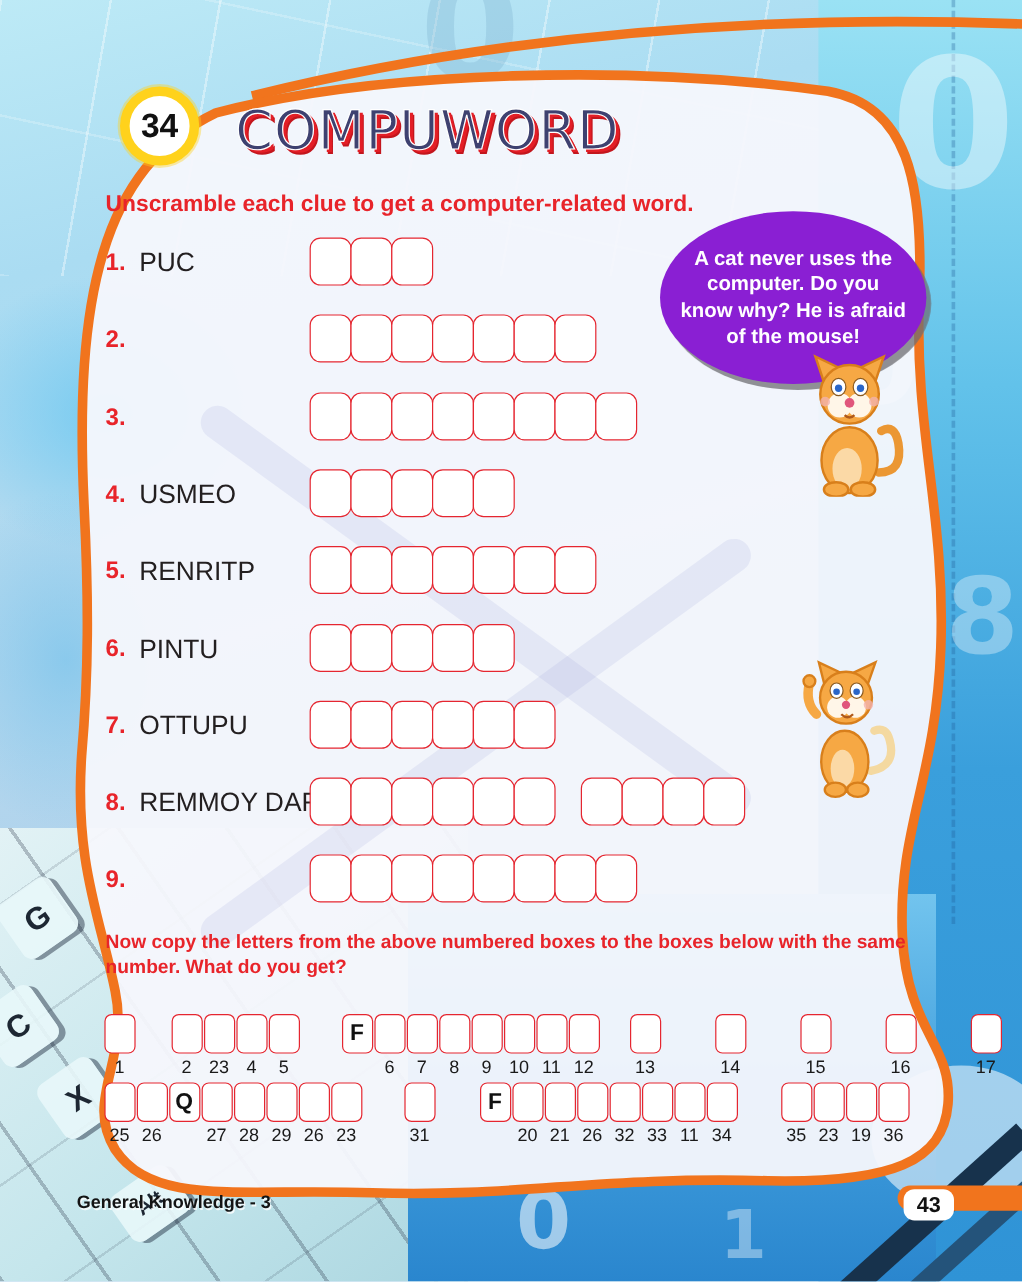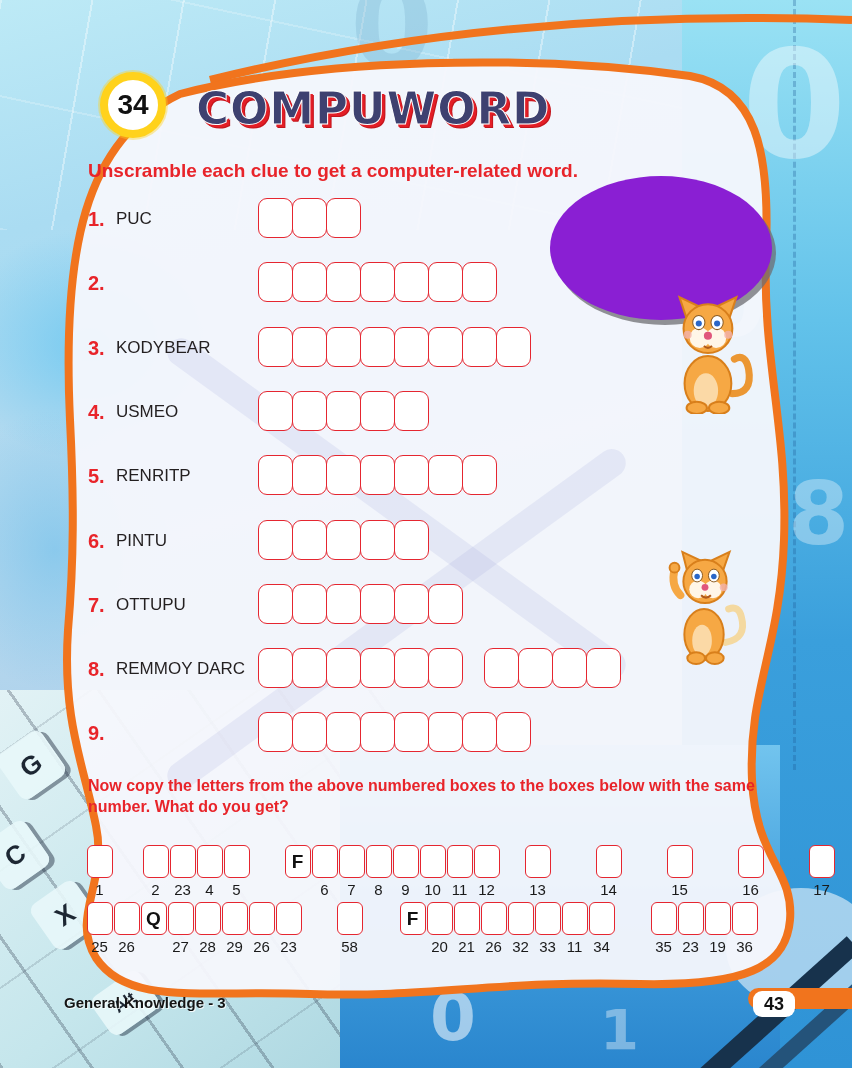--- a/index.html
+++ b/index.html
@@ -56,7 +56,7 @@
   .badge{left:100px;top:72px;width:50px;height:50px;border-radius:50%;background:#fff;
          border:8px solid #ffd21c;display:flex;align-items:center;justify-content:center;
          font-size:28px;font-weight:bold;color:#111;box-shadow:0 0 0 2px rgba(255,210,28,.4);}
-  .title{left:196px;top:82px;font-family:"DejaVu Sans",sans-serif;font-size:45px;font-weight:700;
+  .title{left:196px;top:82px;font-family:"DejaVu Sans",sans-serif;font-size:45px;font-weight:400;
          color:#3e4170;letter-spacing:1px;-webkit-text-stroke:1px #ffffff;
          text-shadow:3px 3px 0 #e31e26,4px 4px 0 #c3161d;}
   .instruction{left:88px;top:160px;font-size:19px;font-weight:bold;color:#e8242a;}

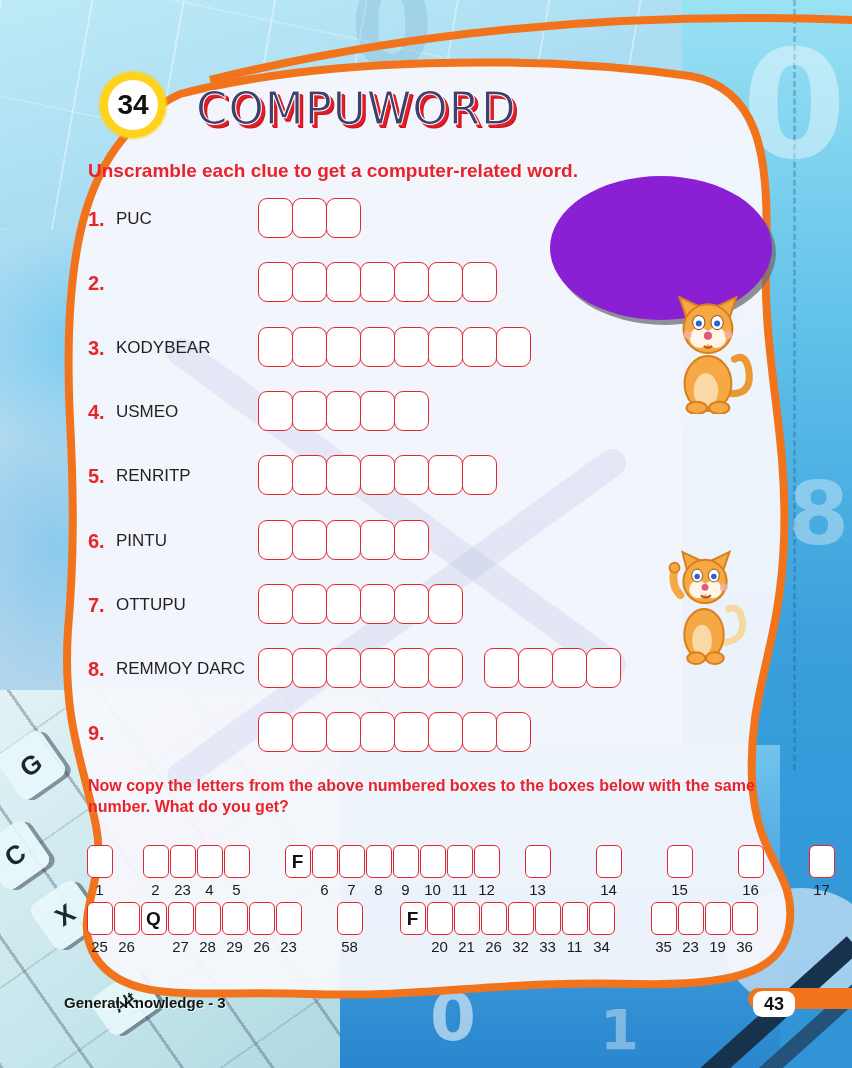--- a/index.html
+++ b/index.html
@@ -64,7 +64,7 @@
   
   .clue-row{position:absolute;left:88px;width:700px;height:42px;}
   .clue-num{position:absolute;left:0;top:0;line-height:42px;font-size:20px;font-weight:bold;color:#e8242a;}
-  .clue-text{position:absolute;left:28px;top:0;line-height:42px;font-size:17px;color:#231f20;}
+  .clue-text{position:absolute;left:28px;top:0;line-height:42px;font-size:22px;color:#231f20;}
   .strip{position:absolute;left:170px;top:0;display:flex;gap:22px;}
   .lgroup{display:flex;}
   .lbox{width:33px;height:38px;background:#fff;border:1.5px solid #e52630;border-radius:9px;margin-right:-1px;}

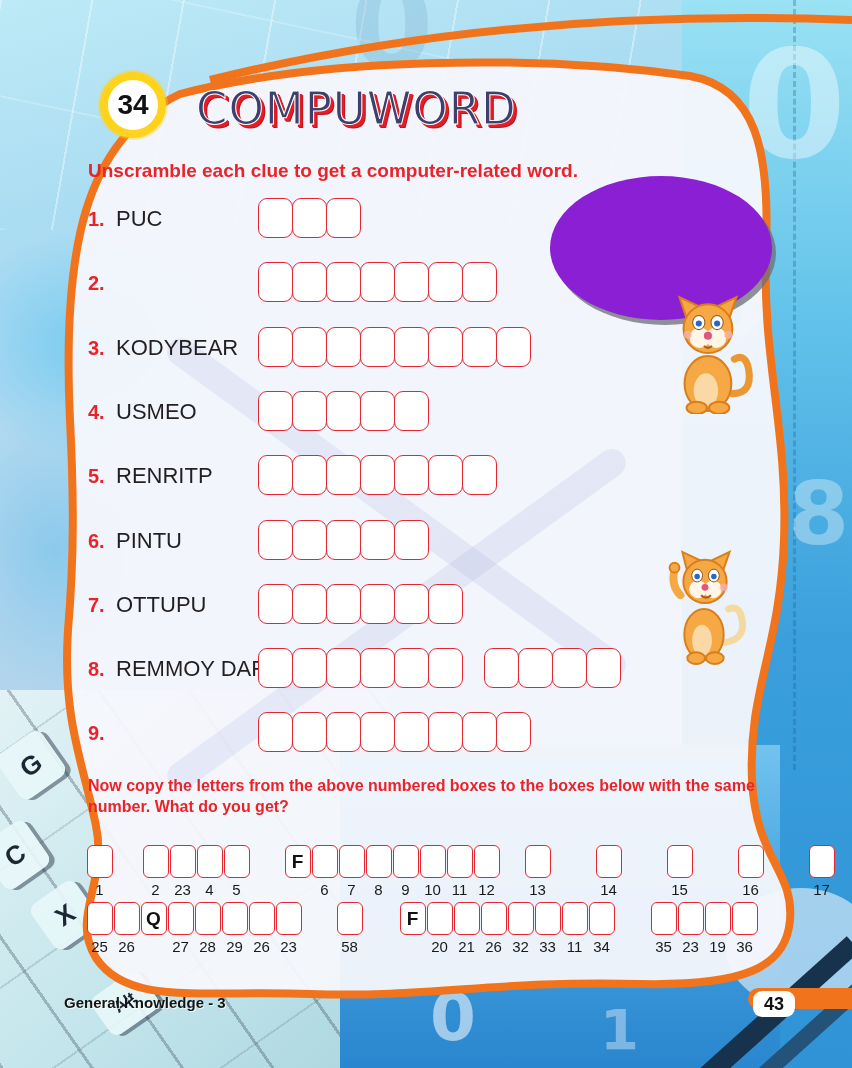--- a/index.html
+++ b/index.html
@@ -286,6 +286,7 @@
       </div>
 
     <div class="bubble bubble1">
+      <span>A cat never uses the computer. Do you know why? He is afraid of the mouse!</span>
       <span class="tail"></span>
     </div>
 

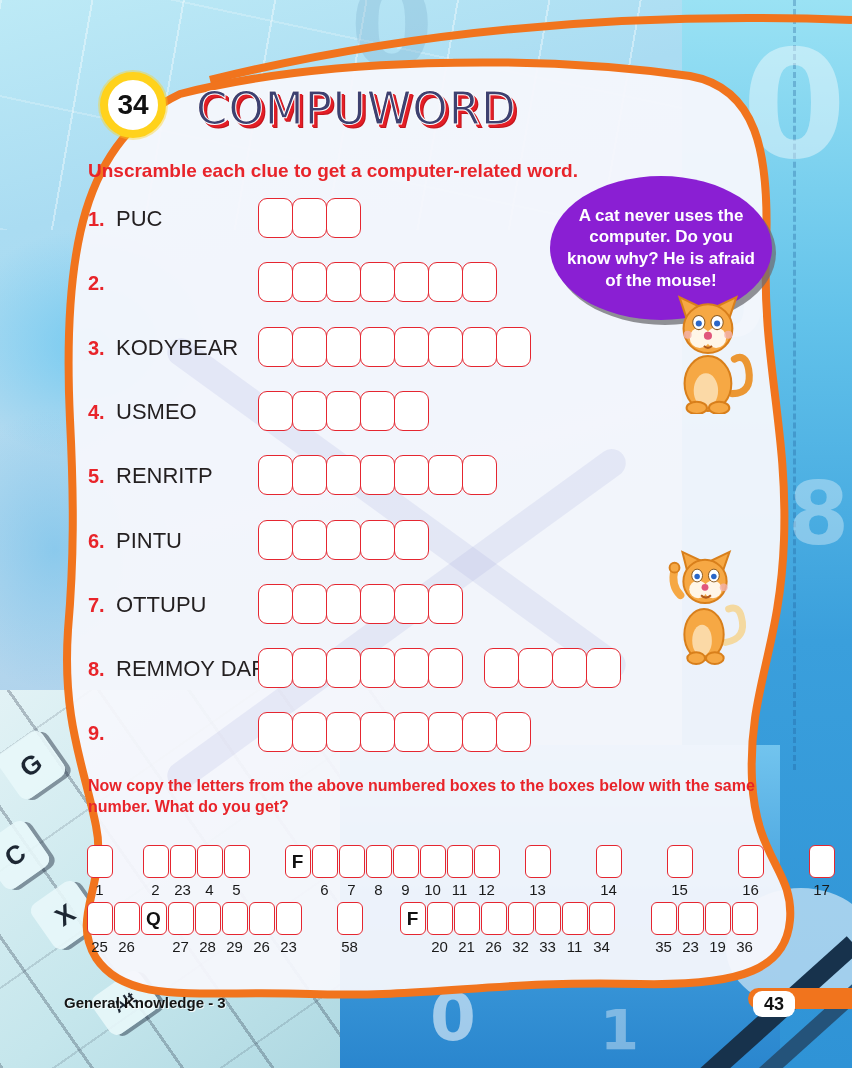--- a/index.html
+++ b/index.html
@@ -179,7 +179,6 @@
         </div>
         <div class="clue-row" style="top: 327px;">
           <span class="clue-num">3.</span>
-          <span class="clue-text">KODYBEAR</span>
           <div class="strip">
             <div class="lgroup">
               <div class="lbox"></div>

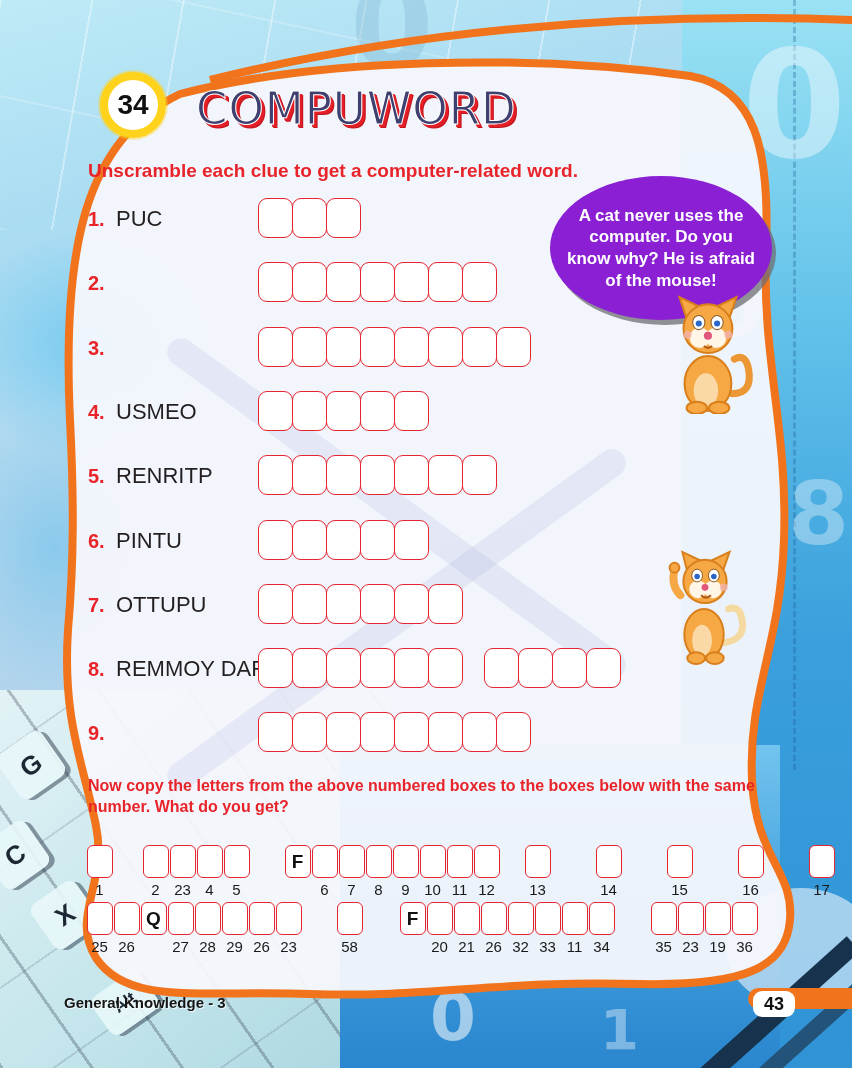--- a/index.html
+++ b/index.html
@@ -461,7 +461,7 @@
     <div class="abs agroup r2g2">
         <div class="acell">
           <div class="abox"></div>
-          <div class="anum">58</div>
+          <div class="anum">31</div>
         </div>
       </div>
     <div class="abs agroup r2g3">

